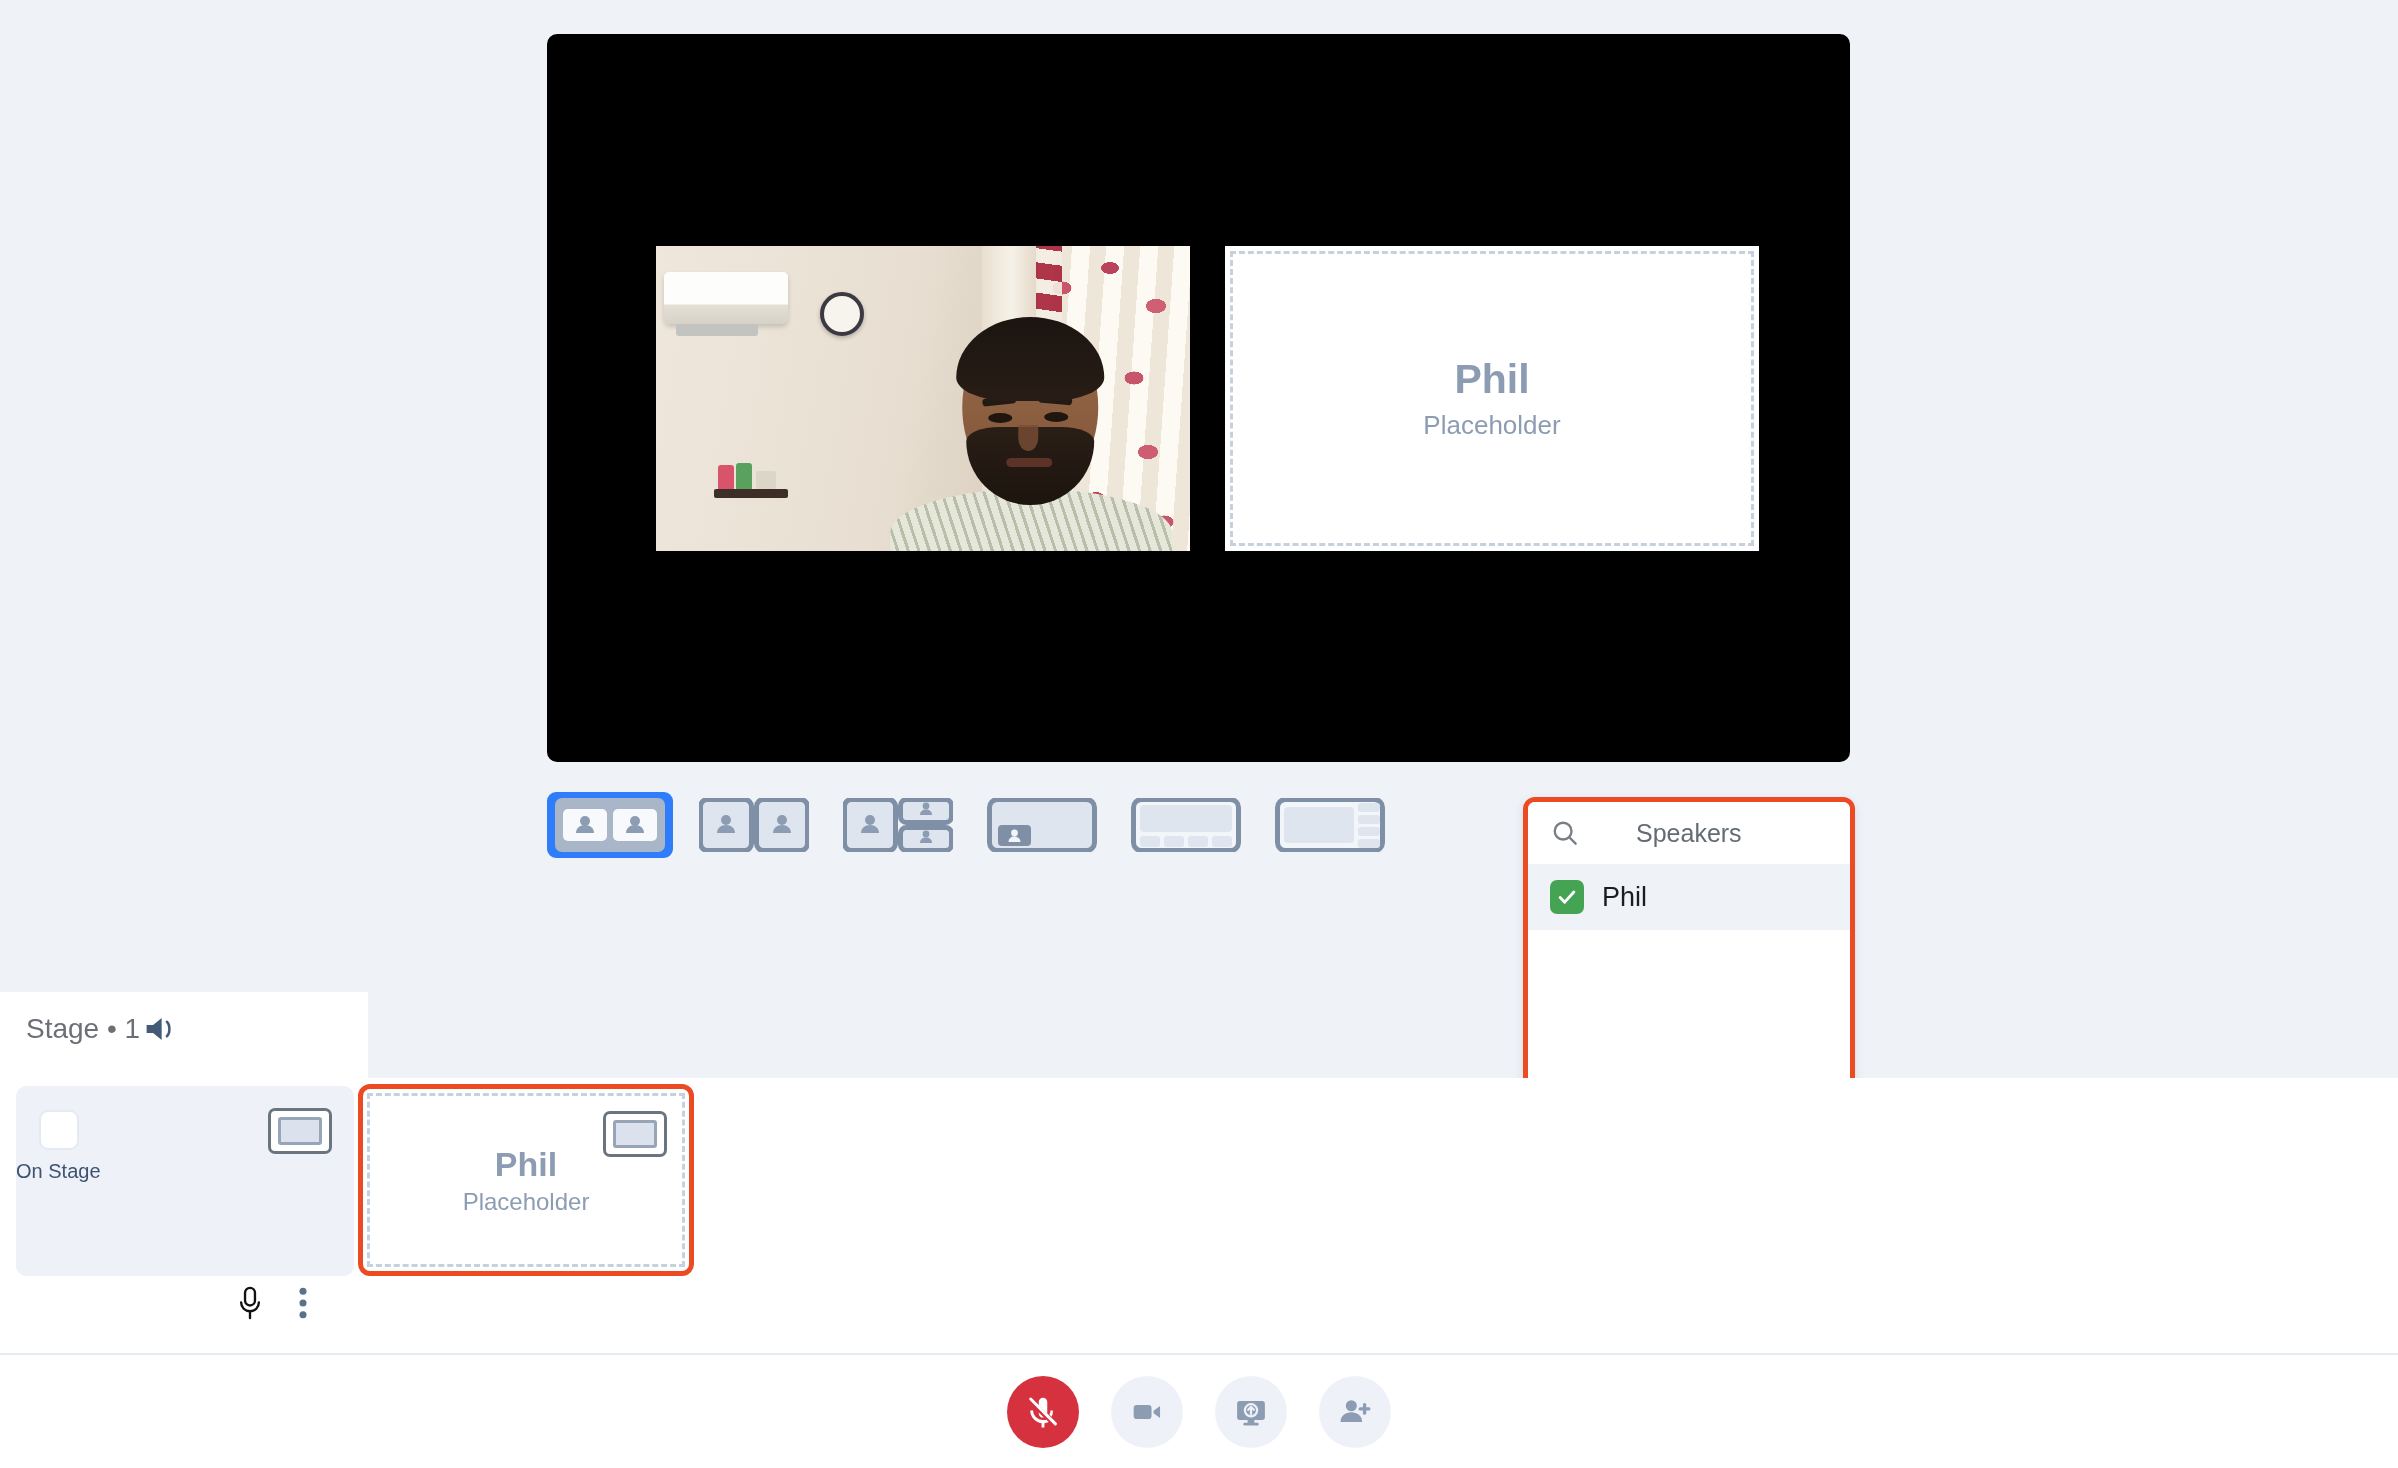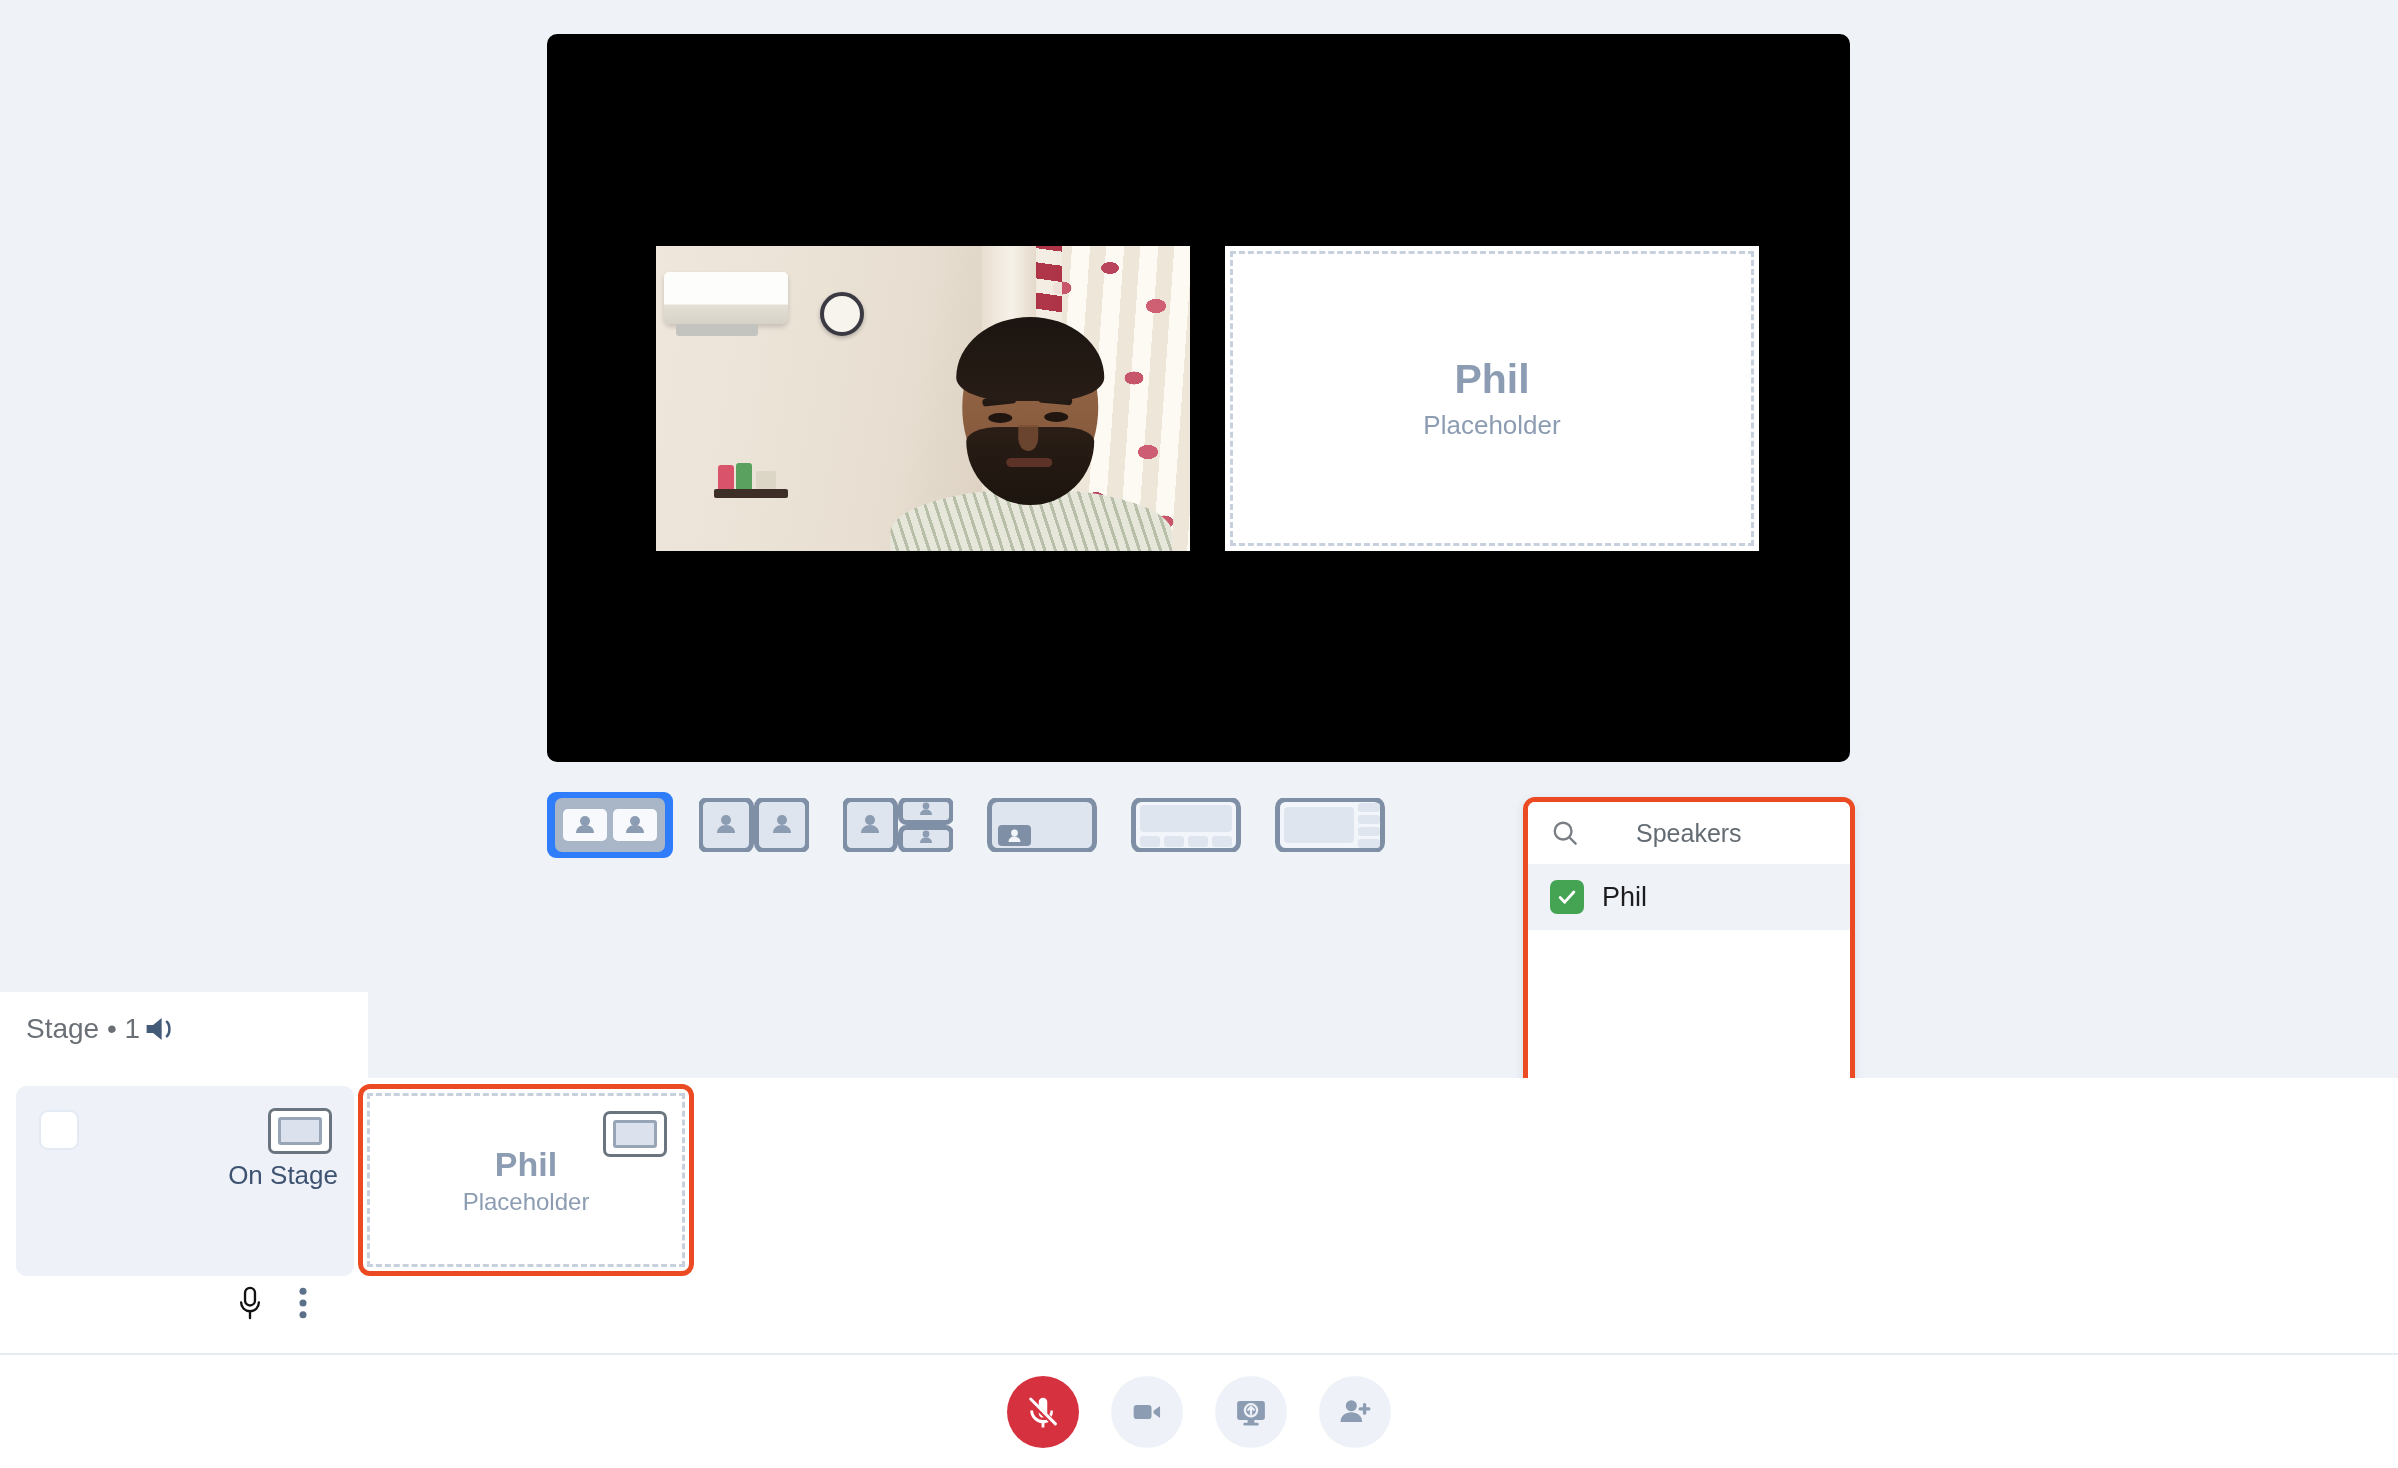--- a/index.html
+++ b/index.html
@@ -197,7 +197,7 @@
   }
   .onstage-label {
     position: absolute; left: 0; right: 16px; top: 74px;
-    text-align: right; font-size: 26px; color: #3e5371;
+    text-align: left; font-size: 20px; color: #3e5371;
   }
   .card-checkbox {
     position: absolute; left: 23px; top: 24px;

